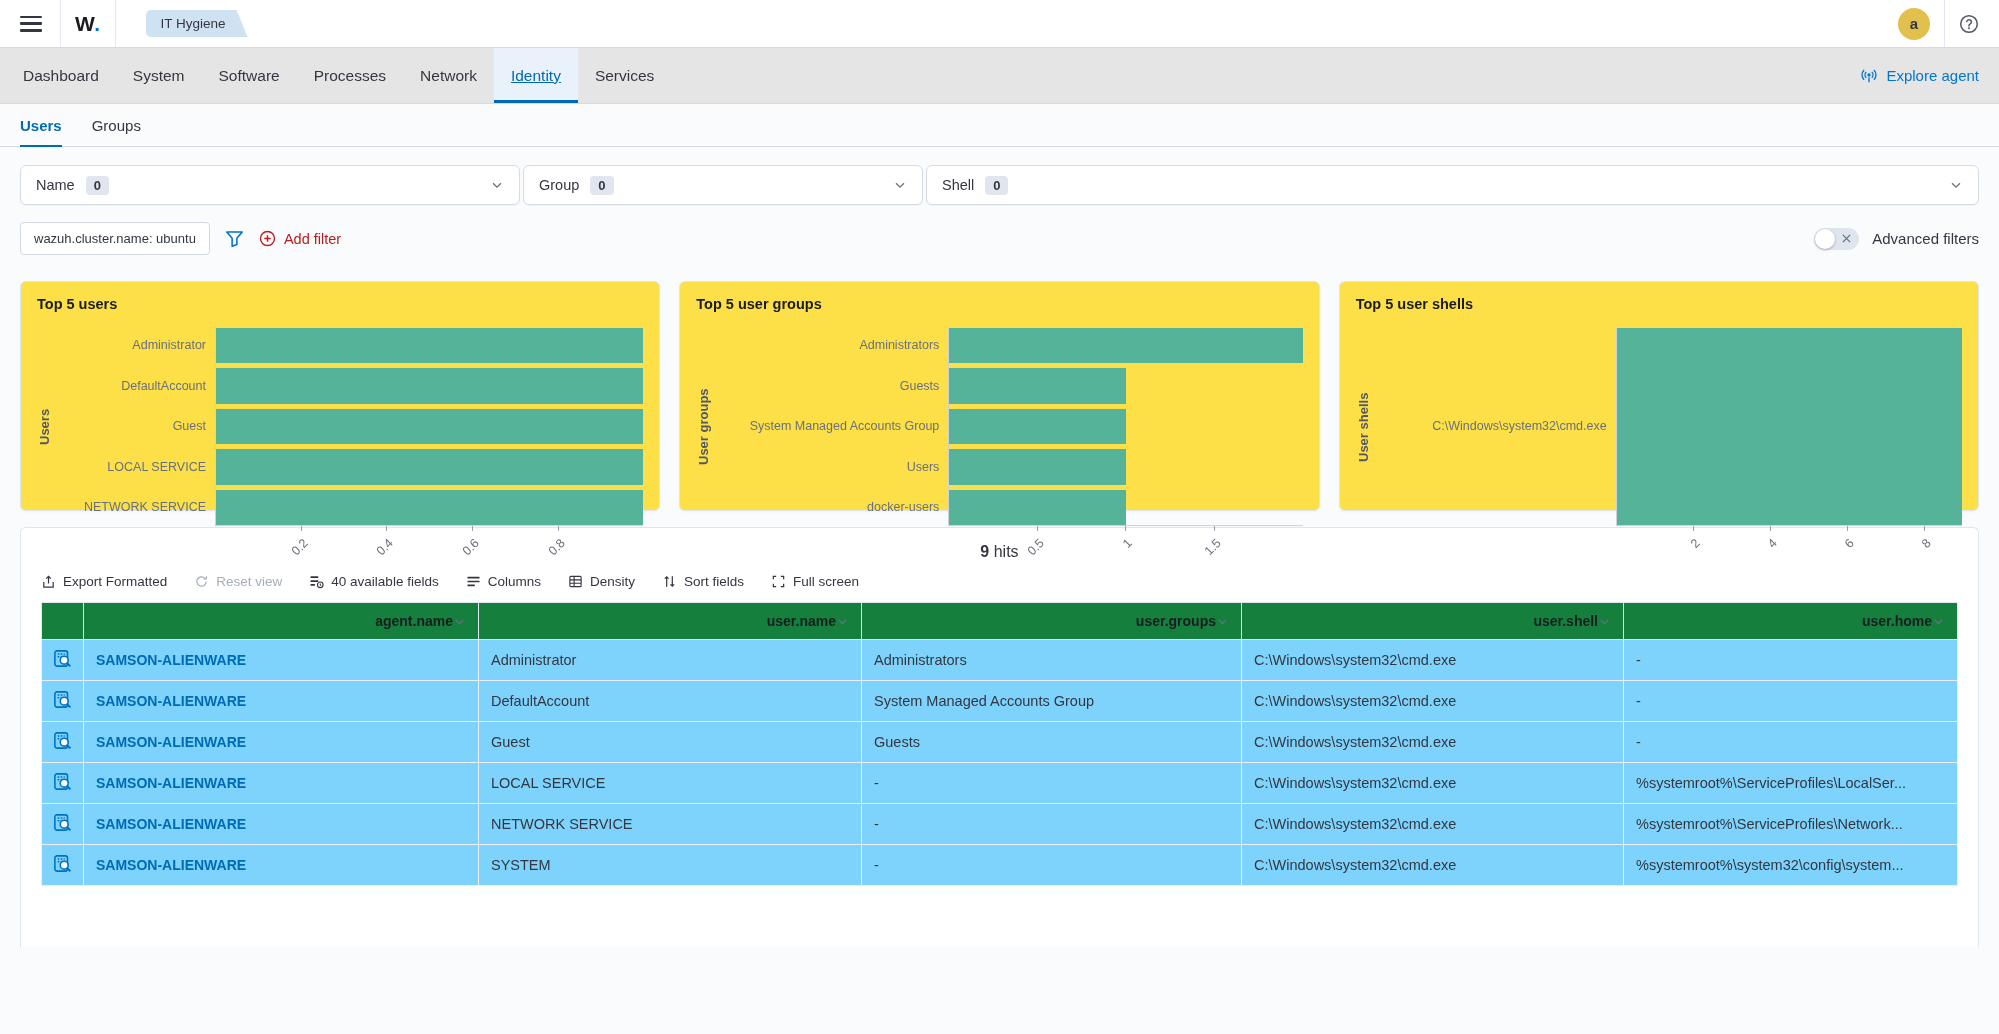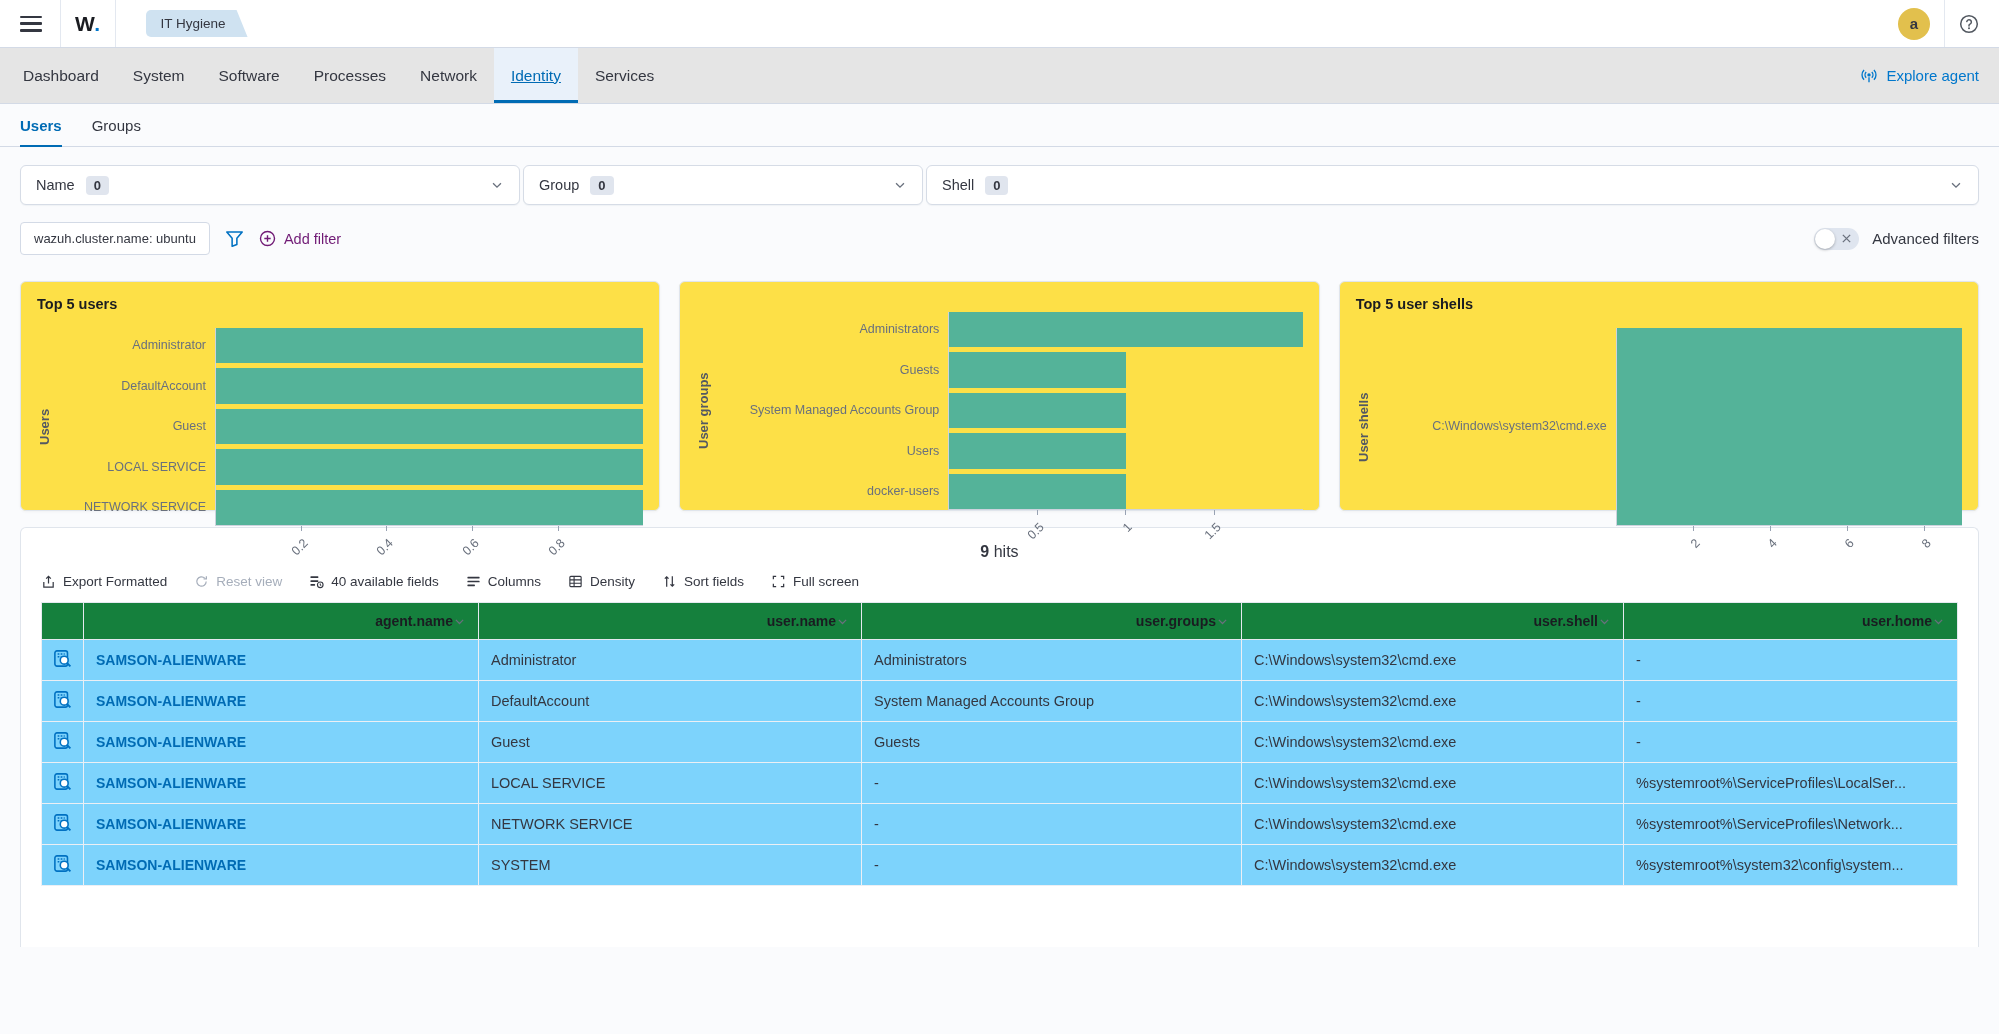--- a/index.html
+++ b/index.html
@@ -58,7 +58,7 @@
     display:flex; align-items:center; padding:0 13px; font-size:13px; color:#343741;
     cursor:pointer; }
   .funnel { color:#0071c2; width:19px; height:19px; cursor:pointer; }
-  .add-filter { color:#701a75; font-size:14.5px; display:flex; align-items:center;
+  .add-filter { color:#b91c1c; font-size:14.5px; display:flex; align-items:center;
     gap:8px; cursor:pointer; }
   .adv-wrap { margin-left:auto; display:flex; align-items:center; gap:13px; }
   .switch { width:45px; height:22px; border-radius:11px; background:#dfe5ef;

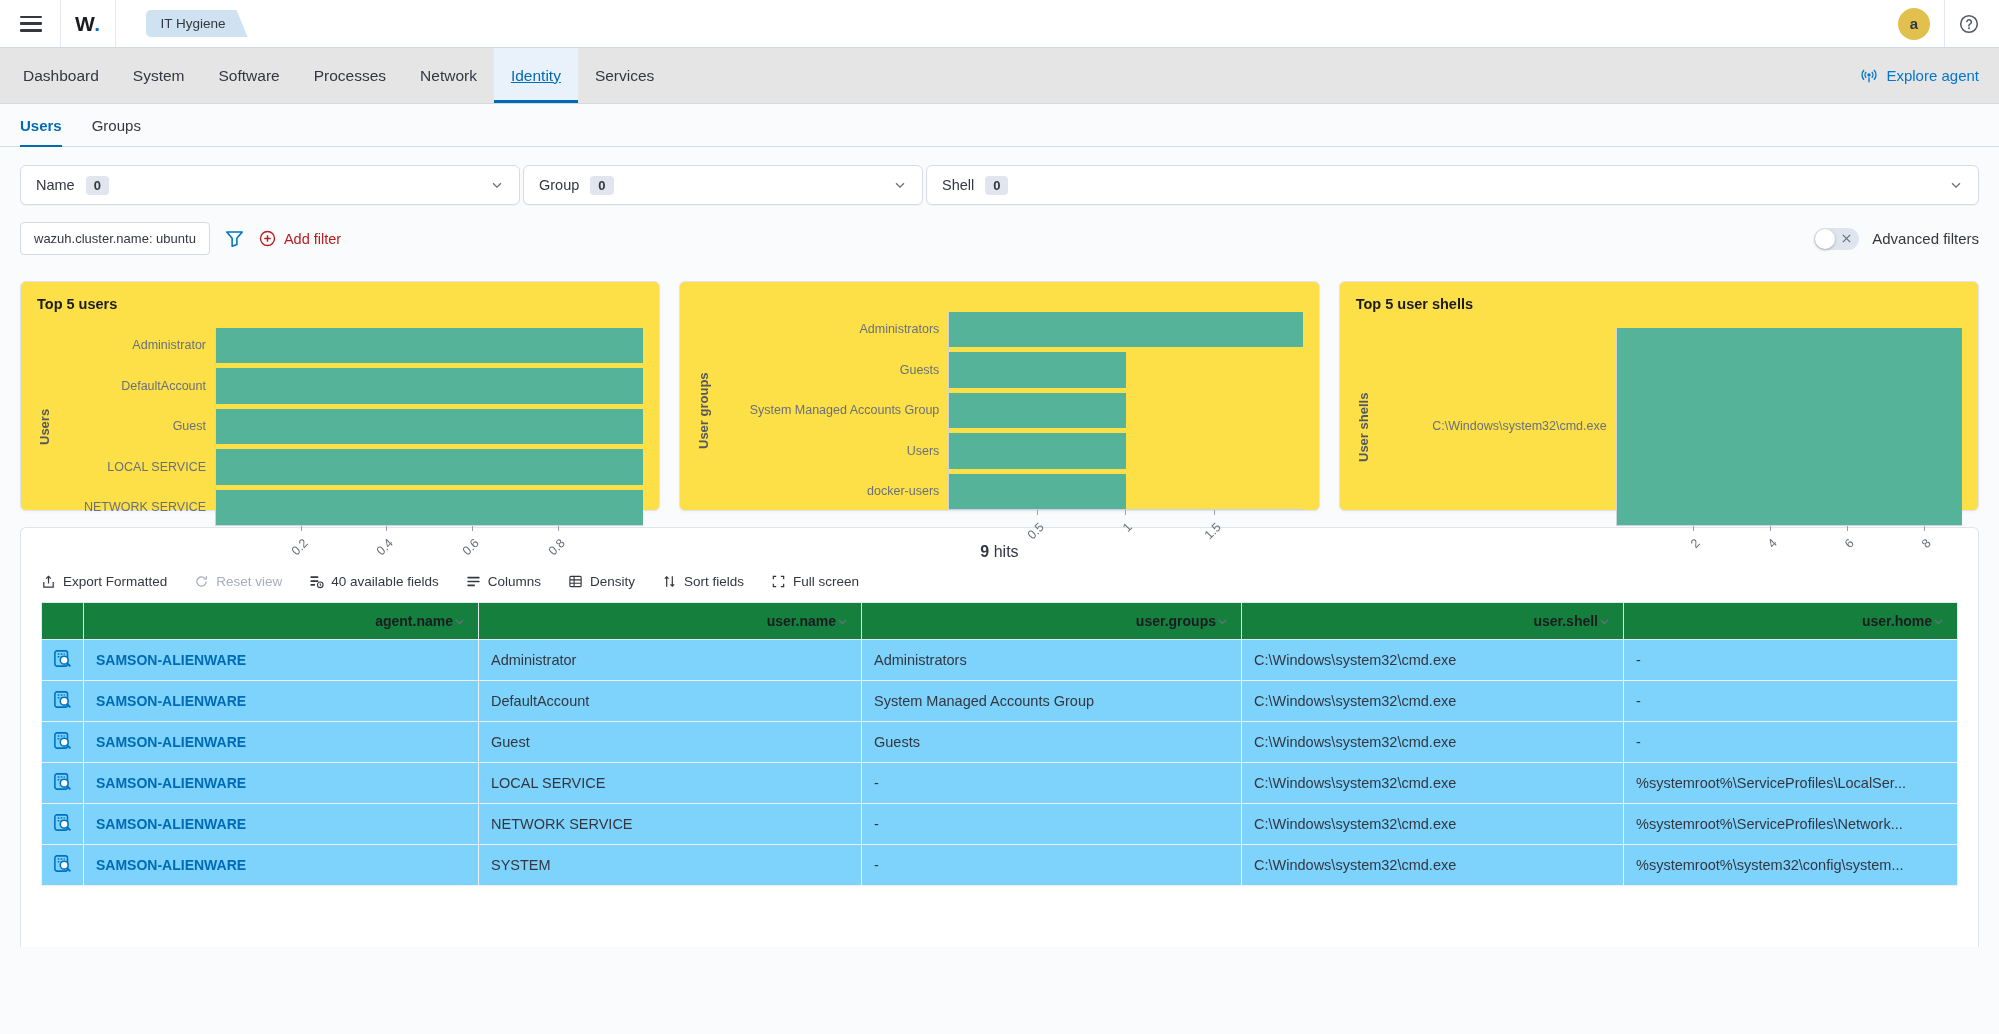--- a/index.html
+++ b/index.html
@@ -279,6 +279,7 @@
       </div>
     </div>
     <div class="chart-card">
+      <div class="chart-title">Top 5 user groups</div>
       <div class="chart-body">
         <div class="ylabel">User groups</div>
         <div class="plot" style="--lw:232px">

